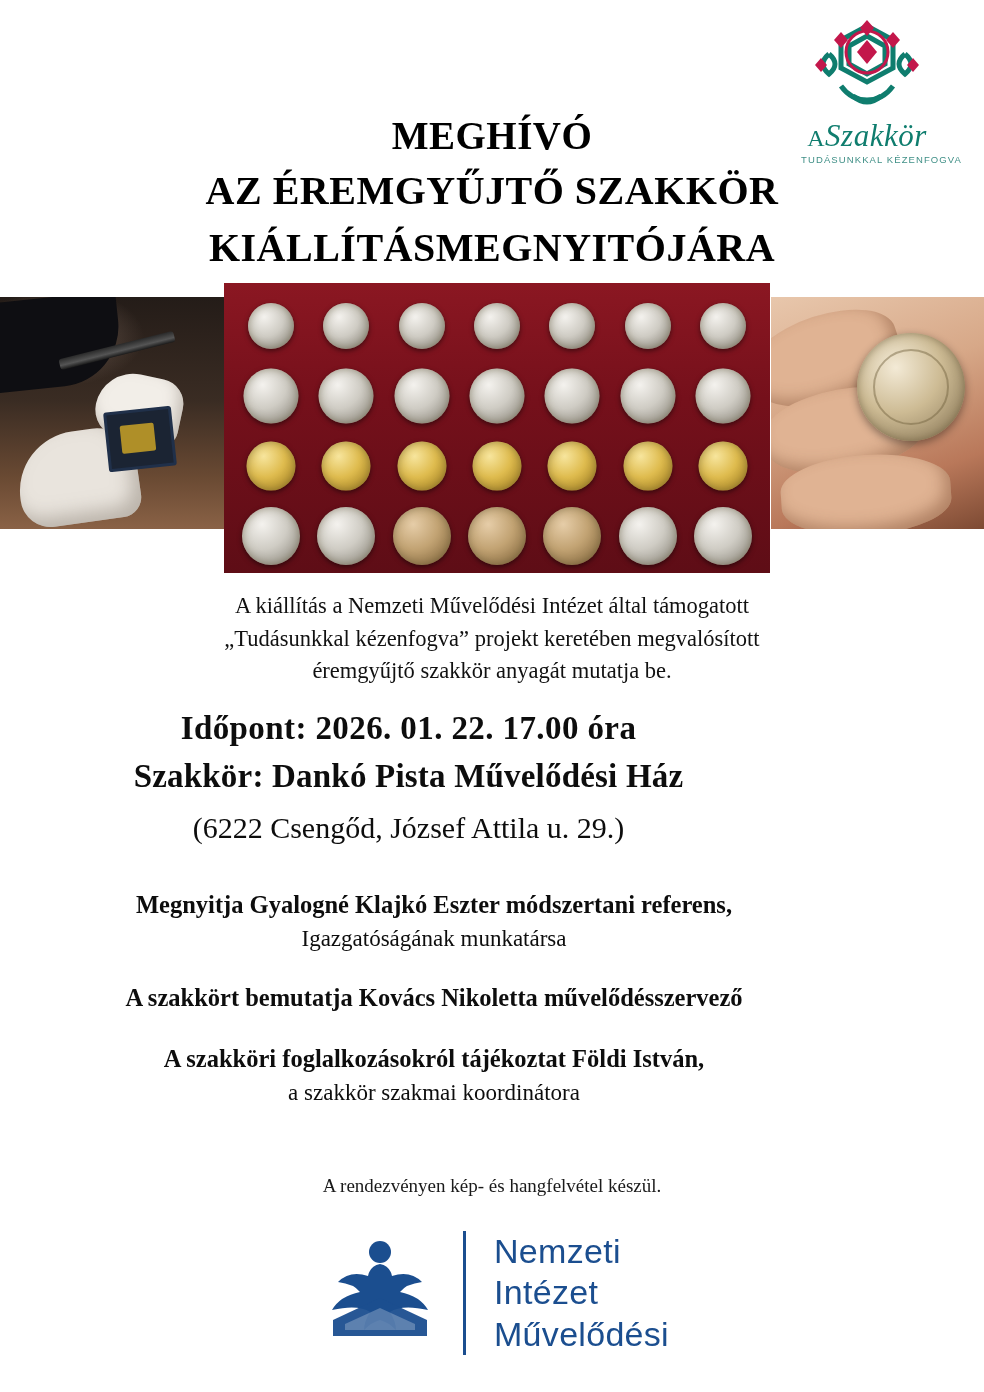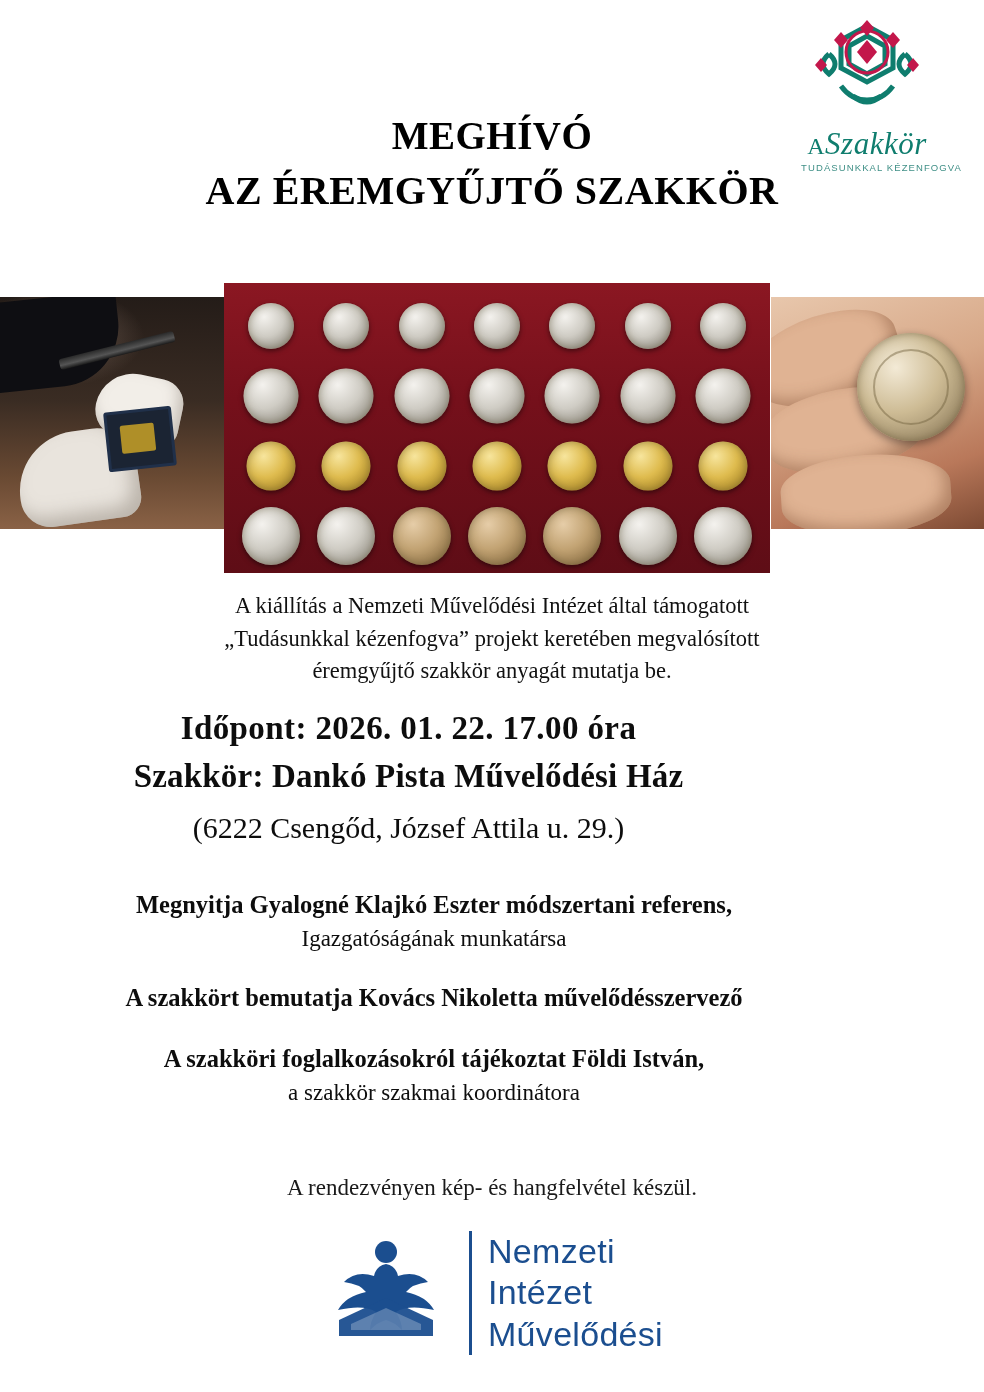--- a/index.html
+++ b/index.html
@@ -38,7 +38,7 @@
     color: #0f7d6e;
     letter-spacing: 0.5px;
     line-height: 1;
-    margin-top: 10px;
+    margin-top: 2px;
   }
   .logo-szakkor .wordmark .a {
     font-style: normal;

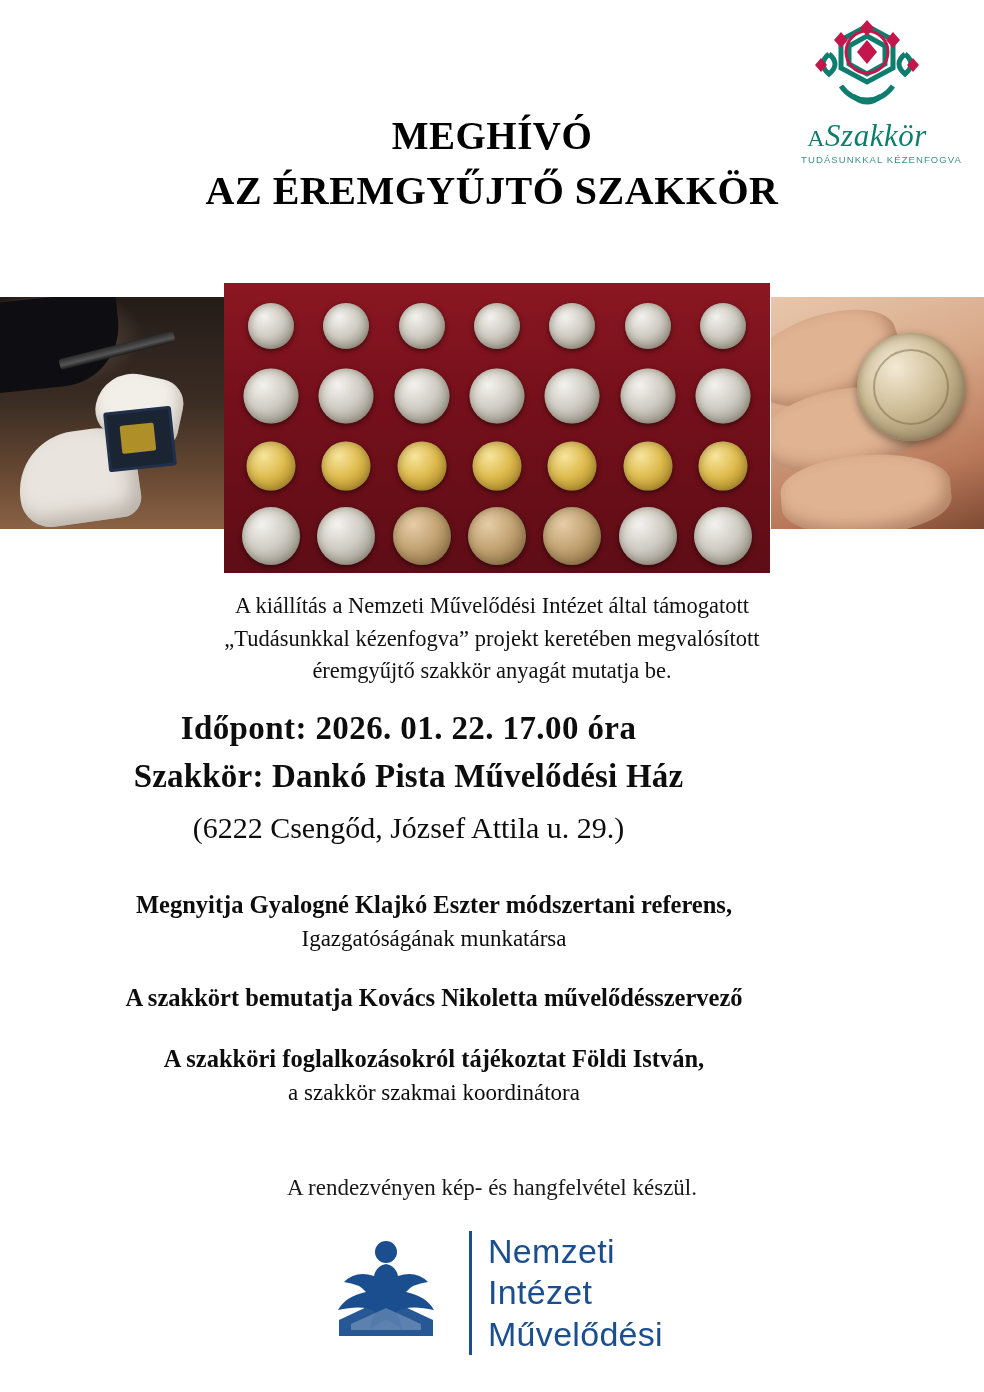--- a/index.html
+++ b/index.html
@@ -376,6 +376,7 @@
 <div class="heading">
   <div class="line l1">MEGHÍVÓ</div>
   <div class="line">AZ ÉREMGYŰJTŐ SZAKKÖR</div>
+  <div class="line">KIÁLLÍTÁSMEGNYITÓJÁRA</div>
 </div>
 
 <div class="band">

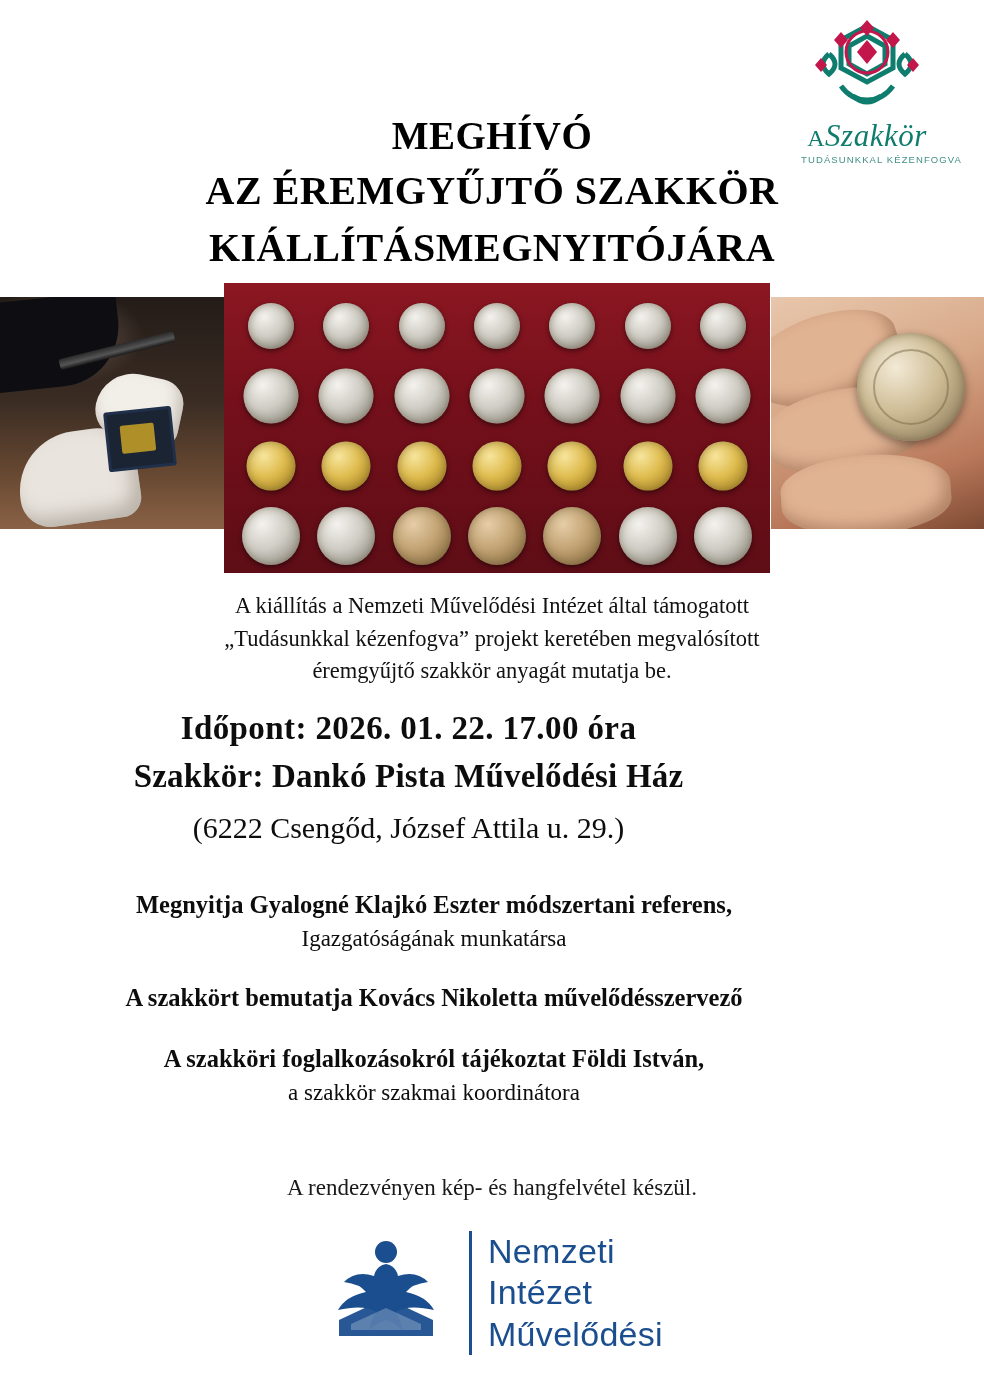--- a/index.html
+++ b/index.html
@@ -316,7 +316,7 @@
     left: 0;
     width: 984px;
     text-align: center;
-    font-size: 23px;
+    font-size: 19px;
     color: #1a1a1a;
   }
 

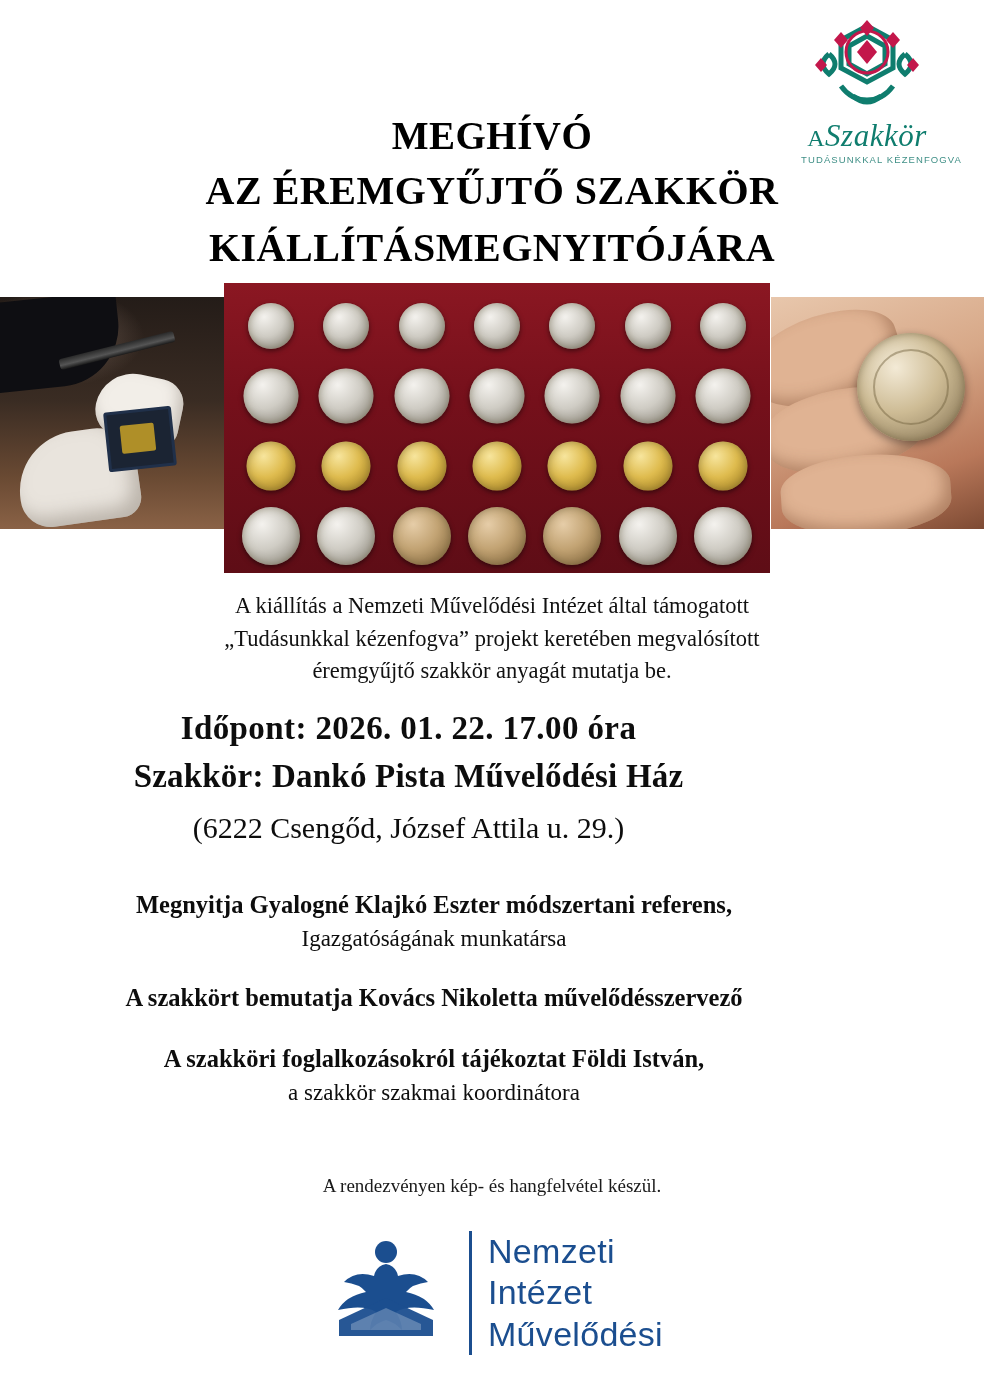--- a/index.html
+++ b/index.html
@@ -339,7 +339,7 @@
     line-height: 1.22;
     letter-spacing: .3px;
     border-left: 3px solid #1b4e8f;
-    padding-left: 16px;
+    padding-left: 28px;
   }
 </style>
 </head>

